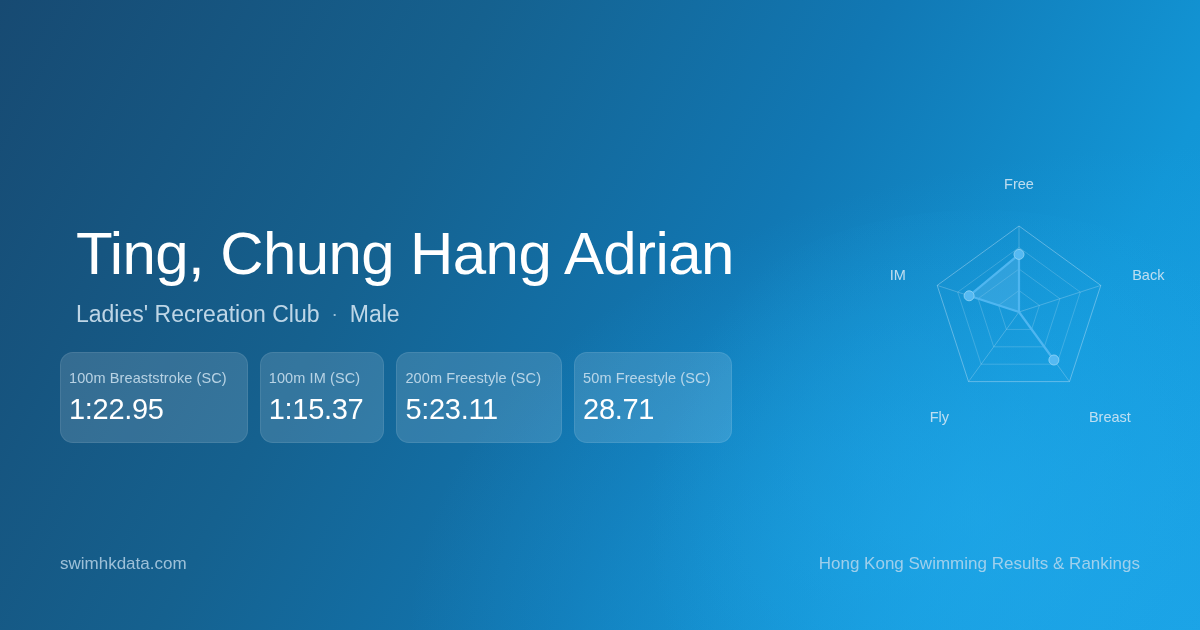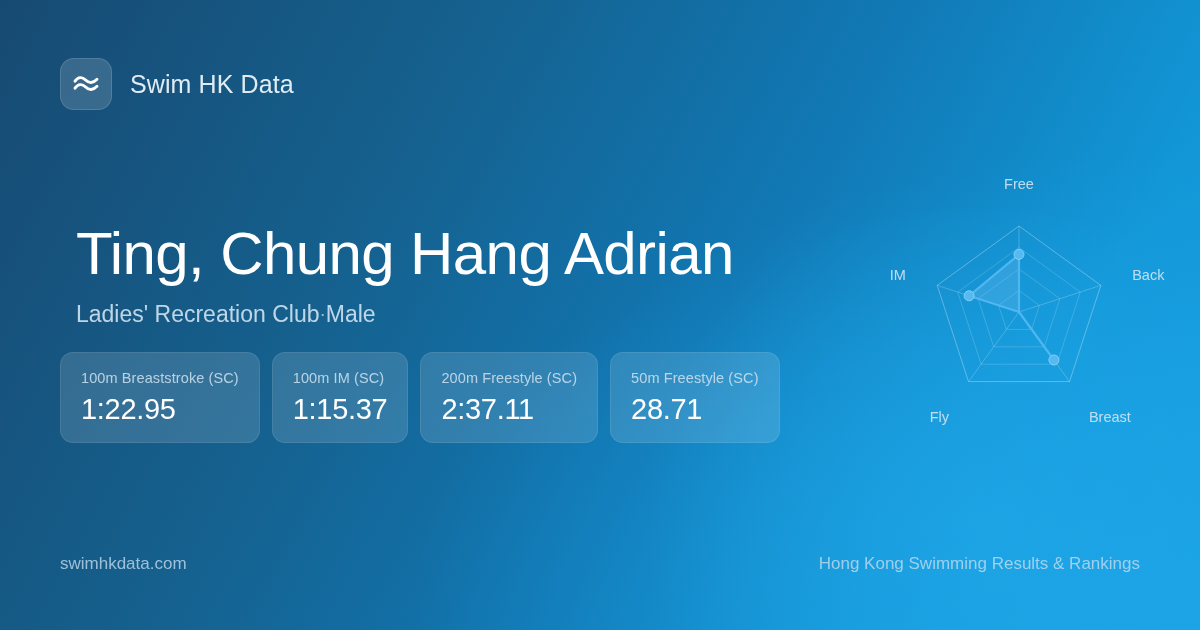--- a/index.html
+++ b/index.html
@@ -133,17 +133,6 @@
 
   <div id="glow"></div>
 
-  <div id="brand">
-    <div id="logo-tile">
-      <span>
-        <svg width="30" height="22" viewBox="0 0 30 22" fill="none">
-          <path d="M4 8.2 C7.2 3.6, 11.2 3.6, 14.6 7.0 C18 10.4, 22 10.4, 26 6.2" stroke="#ffffff" stroke-width="2.9" stroke-linecap="round" fill="none"></path>
-          <path d="M4 15.2 C7.2 10.6, 11.2 10.6, 14.6 14.0 C18 17.4, 22 17.4, 26 13.2" stroke="#ffffff" stroke-width="2.9" stroke-linecap="round" fill="none"></path>
-        </svg>
-      </span>
-    </div>
-    <div id="brand-name">Swim HK Data</div>
-  </div>
 
   <div id="hero">
     <div id="athlete-name">Ting, Chung Hang Adrian</div>

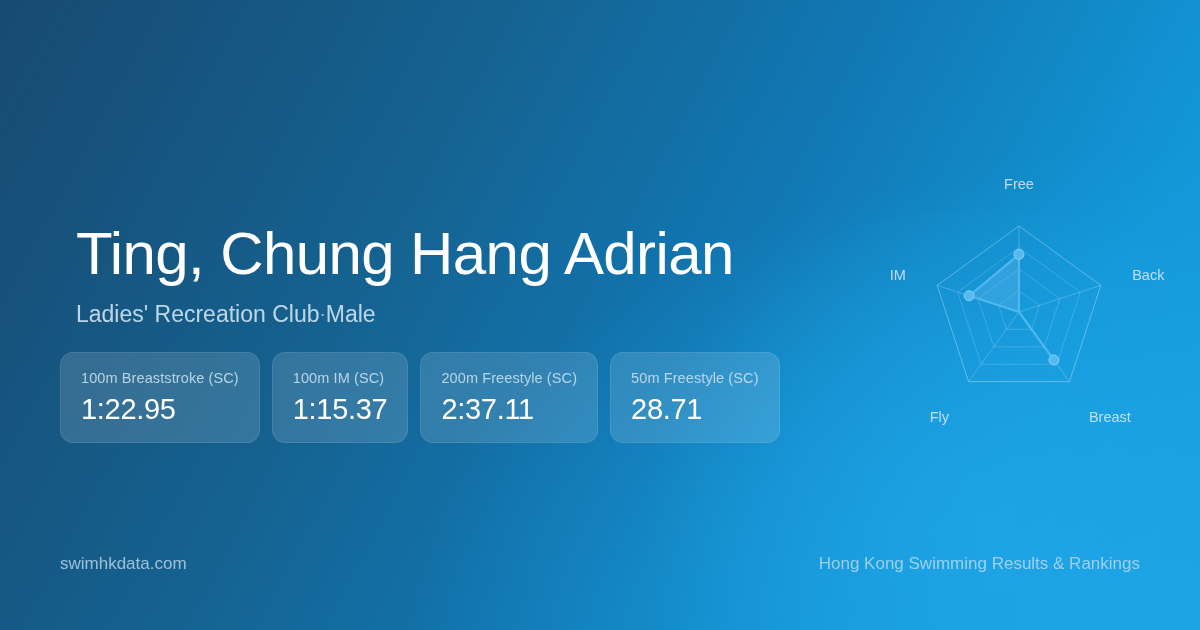--- a/index.html
+++ b/index.html
@@ -67,7 +67,7 @@
     font-size:23px;
     font-weight:400;
     color:rgba(208,227,241,0.90);
-    display:flex; align-items:center; gap:0;
+    display:flex; align-items:center; gap:12px;
     white-space:nowrap;
   }
   .meta-dot { color:rgba(208,227,241,0.72); font-size:19px; }

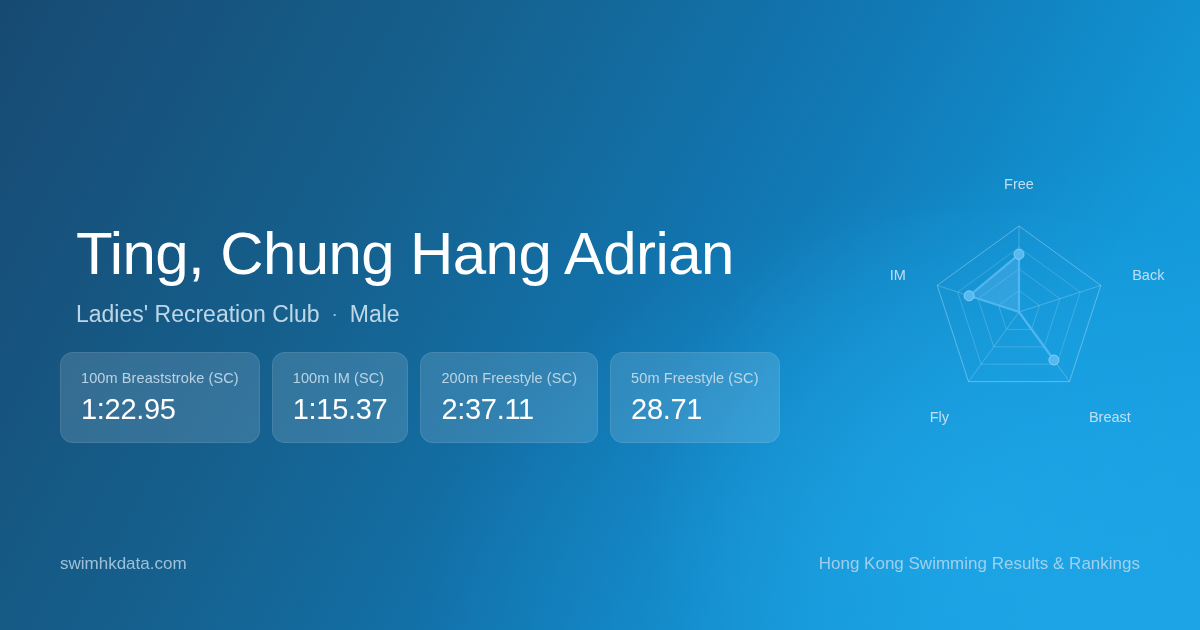--- a/index.html
+++ b/index.html
@@ -79,7 +79,7 @@
   }
   .stat-card {
     min-width:112px;
-    padding:17px 20px 16px 20px;
+    padding:17px 20px 16px 8px;
     border-radius:13px;
     background:rgba(255,255,255,0.135);
     border:1px solid rgba(255,255,255,0.085);

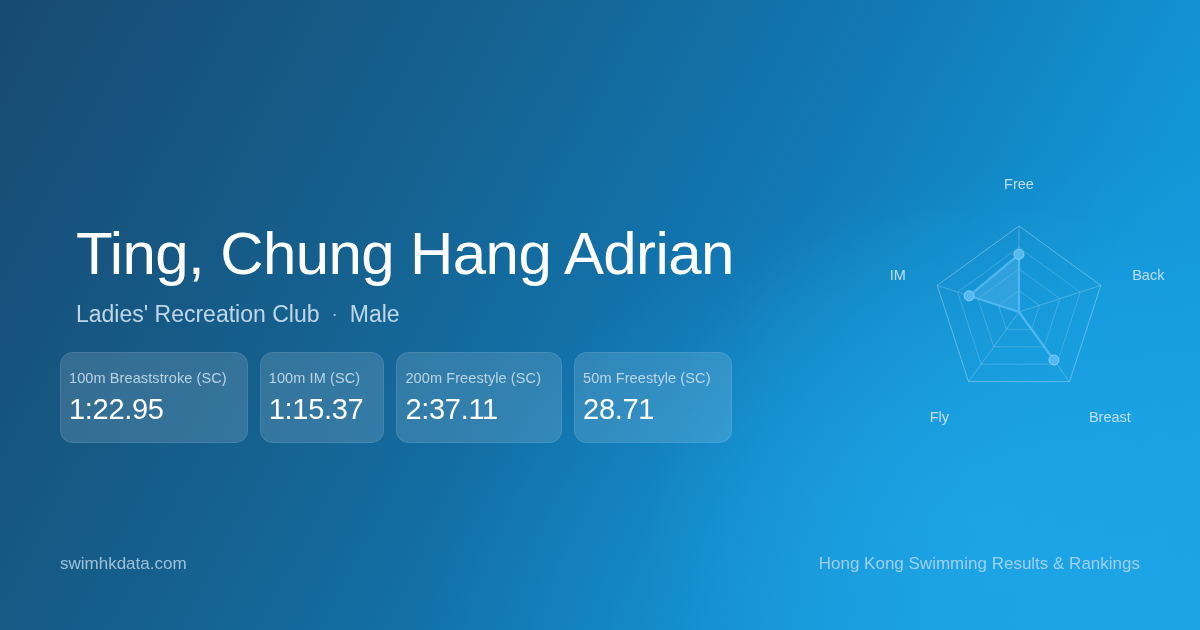--- a/index.html
+++ b/index.html
@@ -154,7 +154,7 @@
     </div>
     <div class="stat-card">
       <div class="stat-label">200m Freestyle (SC)</div>
-      <div class="stat-value">2:37.11</div>
+      <div class="stat-value">5:23.11</div>
     </div>
     <div class="stat-card">
       <div class="stat-label">50m Freestyle (SC)</div>

